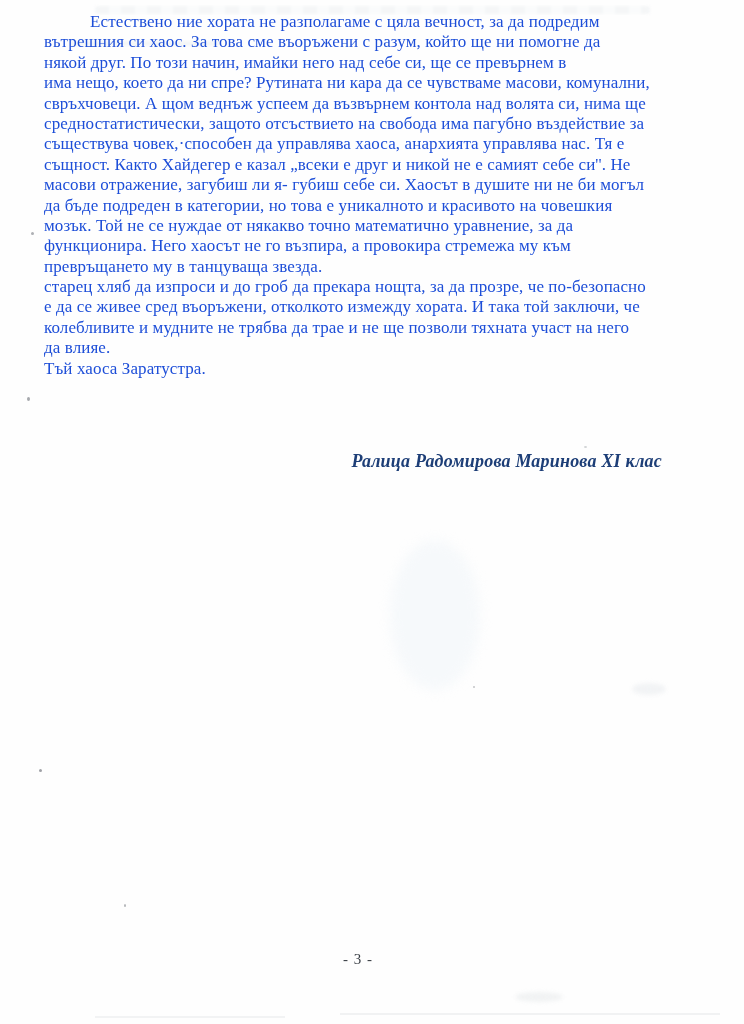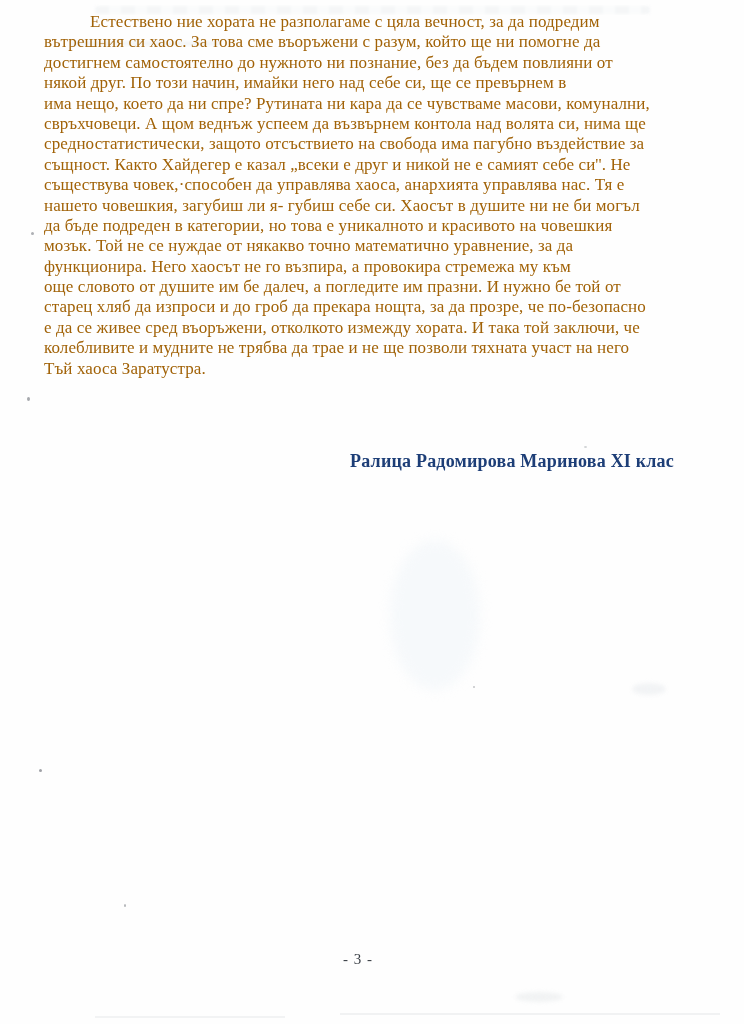--- a/index.html
+++ b/index.html
@@ -104,7 +104,7 @@
   <div class="speck s5"></div>
   <div class="speck s6"></div>
 
-  <div class="text-block" style="color: #a16207;">
+  <div class="text-block" style="color: #1d4ed8;">
       <div class="line indent">Естествено ние хората не разполагаме с цяла вечност, за да подредим</div>
       <div class="line">вътрешния си хаос. За това сме въоръжени с разум, който ще ни помогне да</div>
       <div class="line">достигнем самостоятелно до нужното ни познание, без да бъдем повлияни от</div>

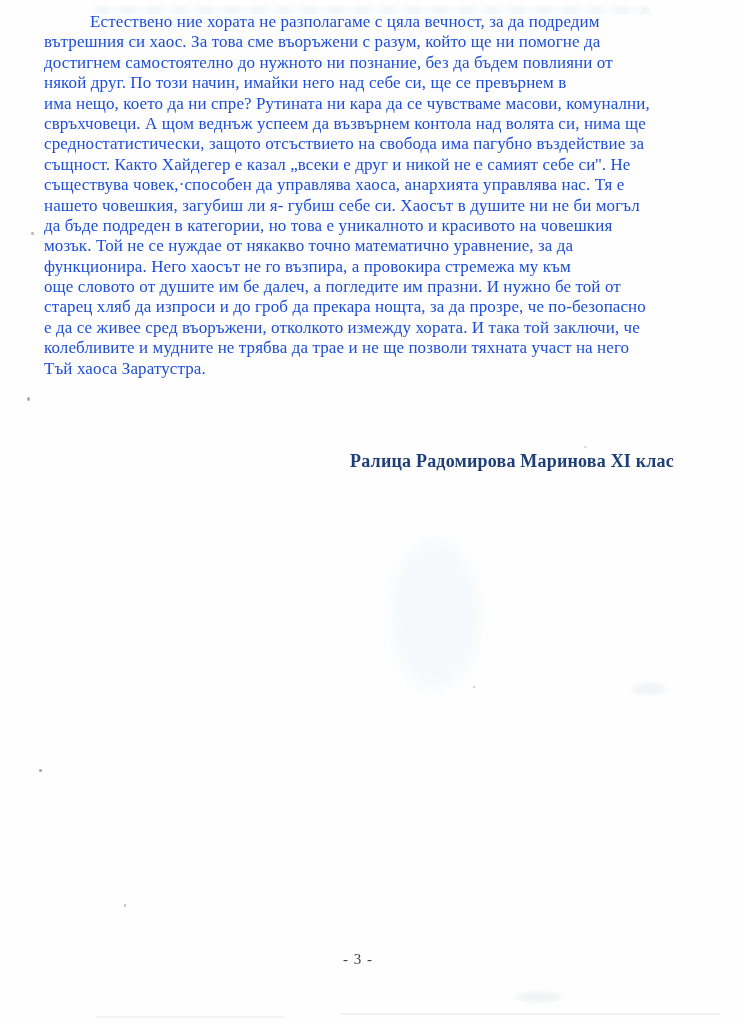--- a/index.html
+++ b/index.html
@@ -107,7 +107,6 @@
   <div class="text-block" style="color: #1d4ed8;">
       <div class="line indent">Естествено ние хората не разполагаме с цяла вечност, за да подредим</div>
       <div class="line">вътрешния си хаос. За това сме въоръжени с разум, който ще ни помогне да</div>
-      <div class="line">достигнем самостоятелно до нужното ни познание, без да бъдем повлияни от</div>
       <div class="line">някой друг. По този начин, имайки него над себе си, ще се превърнем в</div>
       <div class="line">има нещо, което да ни спре? Рутината ни кара да се чувстваме масови, комунални,</div>
       <div class="line">свръхчовеци. А щом веднъж успеем да възвърнем контола над волята си, нима ще</div>

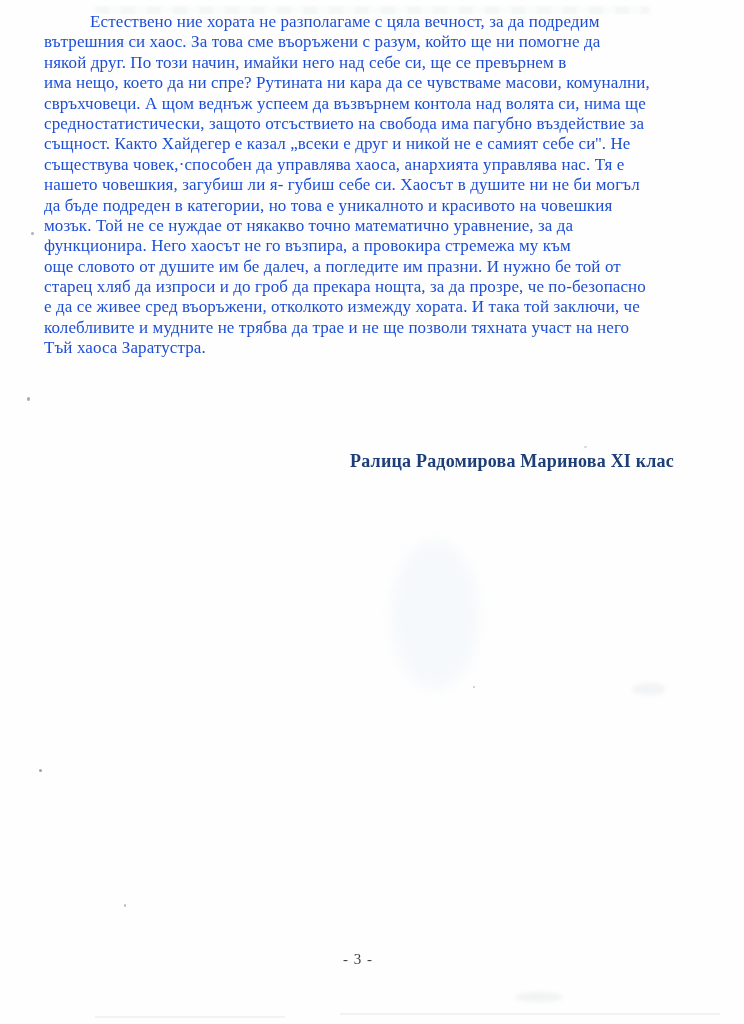--- a/index.html
+++ b/index.html
@@ -111,8 +111,8 @@
       <div class="line">има нещо, което да ни спре? Рутината ни кара да се чувстваме масови, комунални,</div>
       <div class="line">свръхчовеци. А щом веднъж успеем да възвърнем контола над волята си, нима ще</div>
       <div class="line">средностатистически, защото отсъствието на свобода има пагубно въздействие за</div>
+      <div class="line">съществува човек,·способен да управлява хаоса, анархията управлява нас. Тя е</div>
       <div class="line">същност. Както Хайдегер е казал „всеки е друг и никой не е самият себе си''. Не</div>
-      <div class="line">съществува човек,·способен да управлява хаоса, анархията управлява нас. Тя е</div>
       <div class="line">нашето човешкия, загубиш ли я- губиш себе си. Хаосът в душите ни не би могъл</div>
       <div class="line">да бъде подреден в категории, но това е уникалното и красивото на човешкия</div>
       <div class="line">мозък. Той не се нуждае от някакво точно математично уравнение, за да</div>

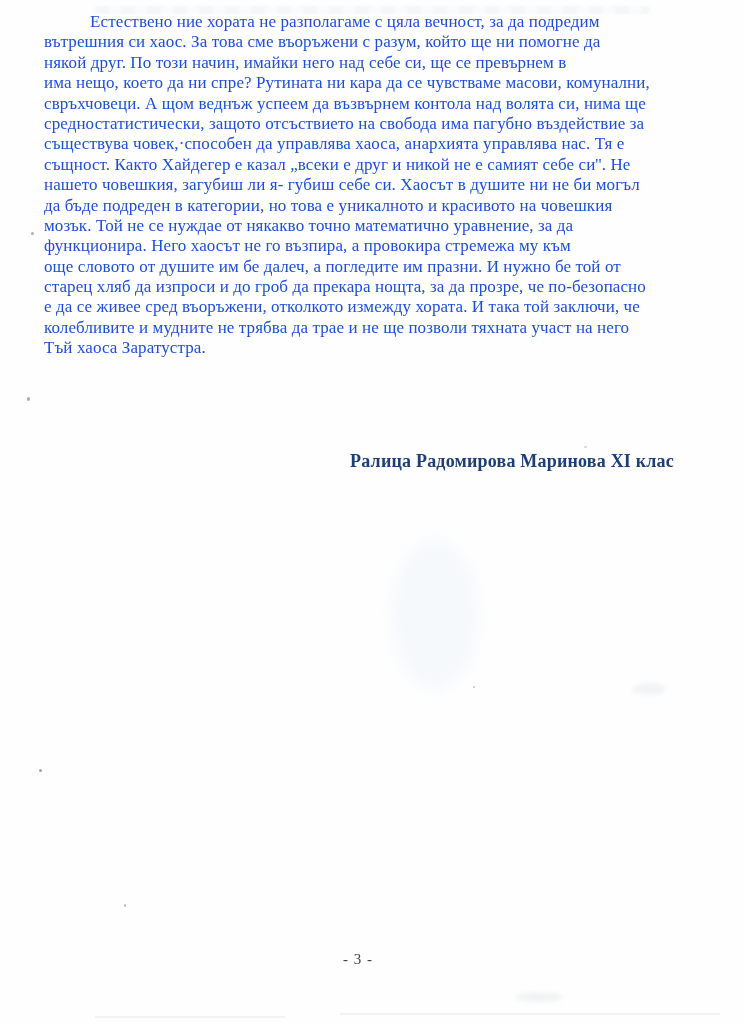--- a/index.html
+++ b/index.html
@@ -113,7 +113,7 @@
       <div class="line">средностатистически, защото отсъствието на свобода има пагубно въздействие за</div>
       <div class="line">съществува човек,·способен да управлява хаоса, анархията управлява нас. Тя е</div>
       <div class="line">същност. Както Хайдегер е казал „всеки е друг и никой не е самият себе си''. Не</div>
-      <div class="line">нашето човешкия, загубиш ли я- губиш себе си. Хаосът в душите ни не би могъл</div>
+      <div class="line">масови отражение, загубиш ли я- губиш себе си. Хаосът в душите ни не би могъл</div>
       <div class="line">да бъде подреден в категории, но това е уникалното и красивото на човешкия</div>
       <div class="line">мозък. Той не се нуждае от някакво точно математично уравнение, за да</div>
       <div class="line">функционира. Него хаосът не го възпира, а провокира стремежа му към</div>

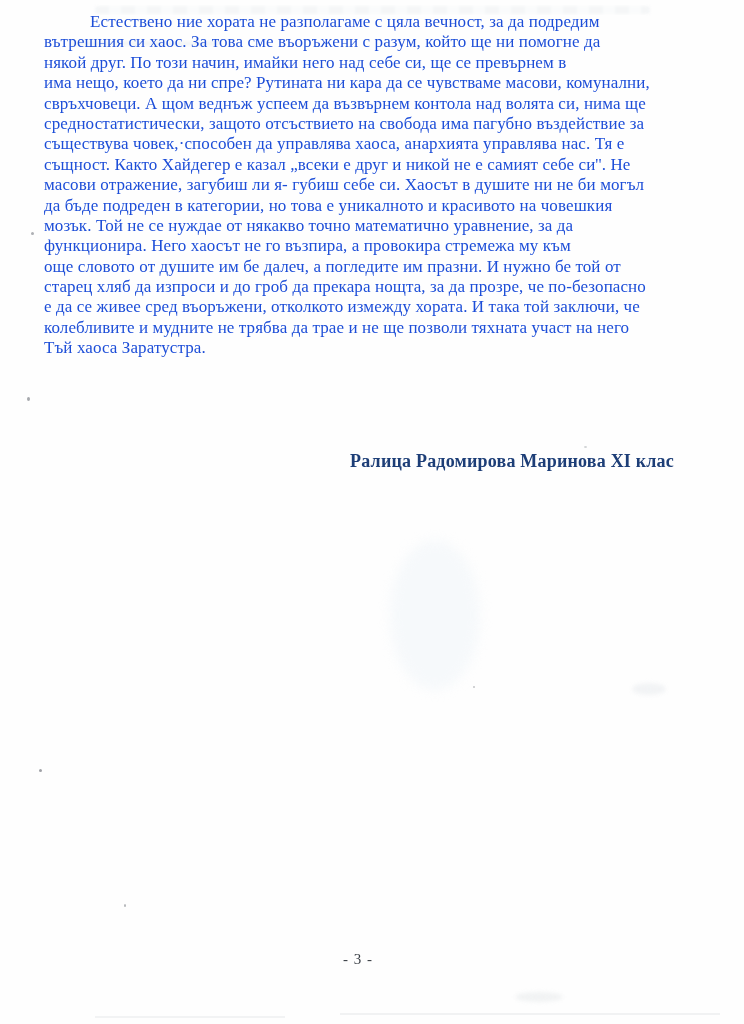--- a/index.html
+++ b/index.html
@@ -117,6 +117,7 @@
       <div class="line">да бъде подреден в категории, но това е уникалното и красивото на човешкия</div>
       <div class="line">мозък. Той не се нуждае от някакво точно математично уравнение, за да</div>
       <div class="line">функционира. Него хаосът не го възпира, а провокира стремежа му към</div>
+      <div class="line">превръщането му в танцуваща звезда.</div>
       <div class="line">още словото от душите им бе далеч, а погледите им празни. И нужно бе той от</div>
       <div class="line">старец хляб да изпроси и до гроб да прекара нощта, за да прозре, че по-безопасно</div>
       <div class="line">е да се живее сред въоръжени, отколкото измежду хората. И така той заключи, че</div>

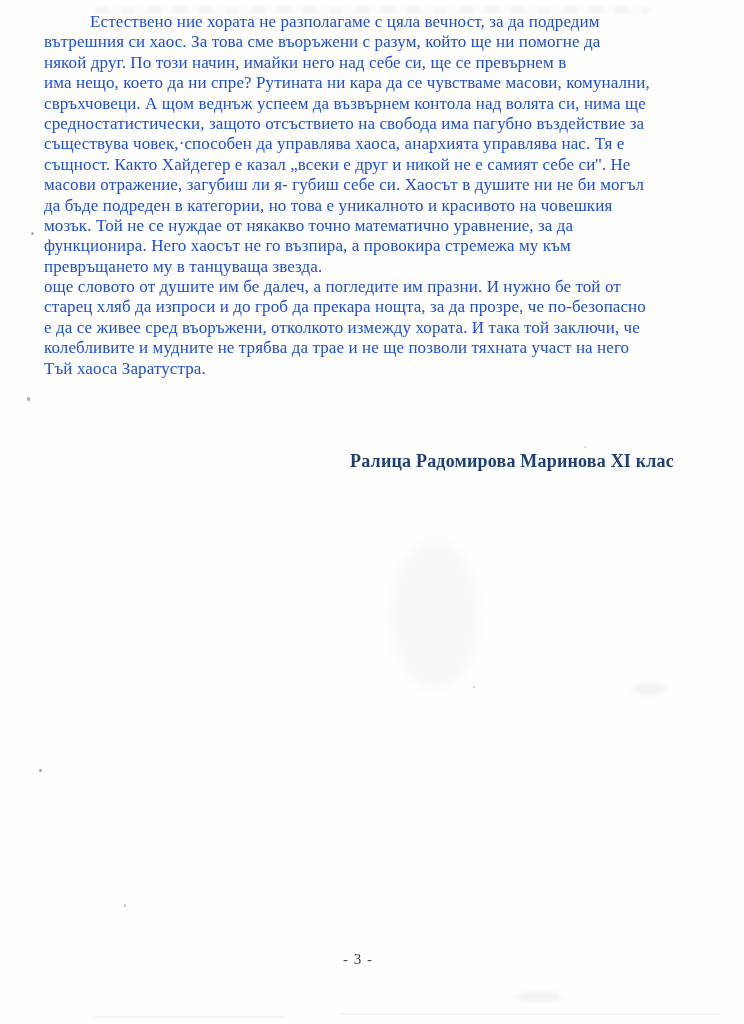--- a/index.html
+++ b/index.html
@@ -118,7 +118,6 @@
       <div class="line">мозък. Той не се нуждае от някакво точно математично уравнение, за да</div>
       <div class="line">функционира. Него хаосът не го възпира, а провокира стремежа му към</div>
       <div class="line">превръщането му в танцуваща звезда.</div>
-      <div class="line">още словото от душите им бе далеч, а погледите им празни. И нужно бе той от</div>
       <div class="line">старец хляб да изпроси и до гроб да прекара нощта, за да прозре, че по-безопасно</div>
       <div class="line">е да се живее сред въоръжени, отколкото измежду хората. И така той заключи, че</div>
       <div class="line">колебливите и мудните не трябва да трае и не ще позволи тяхната участ на него</div>

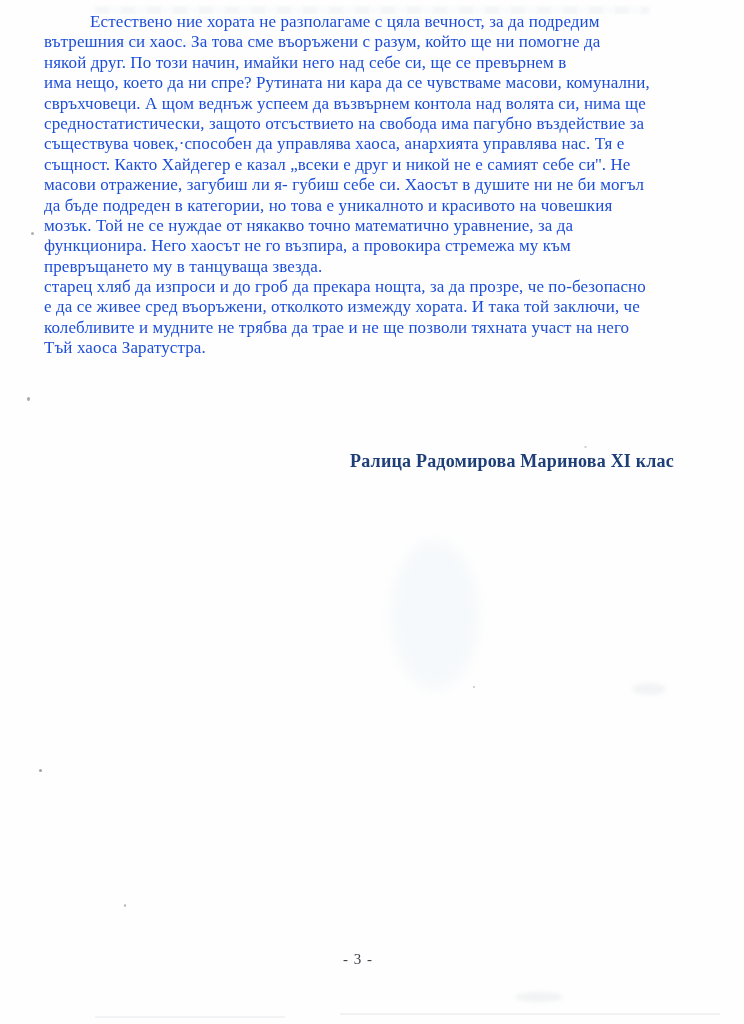--- a/index.html
+++ b/index.html
@@ -121,6 +121,7 @@
       <div class="line">старец хляб да изпроси и до гроб да прекара нощта, за да прозре, че по-безопасно</div>
       <div class="line">е да се живее сред въоръжени, отколкото измежду хората. И така той заключи, че</div>
       <div class="line">колебливите и мудните не трябва да трае и не ще позволи тяхната участ на него</div>
+      <div class="line">да влияе.</div>
       <div class="line">Тъй хаоса Заратустра.</div>
     </div>
 

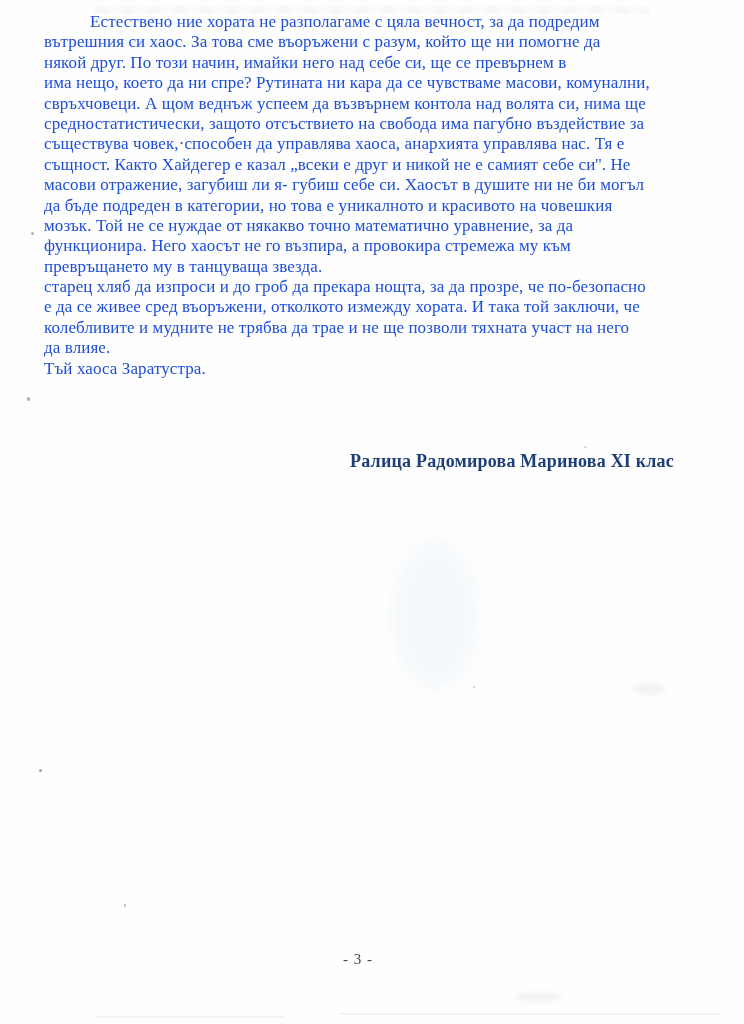--- a/index.html
+++ b/index.html
@@ -29,10 +29,11 @@
   .line.indent { padding-left: 46px; }
   .signature {
     position: absolute;
-    right: 70px;
+    right: 82px;
     top: 451px;
     font-size: 18px;
     font-weight: bold;
+    font-style: italic;
     letter-spacing: 0.2px;
     white-space: nowrap;
   }

